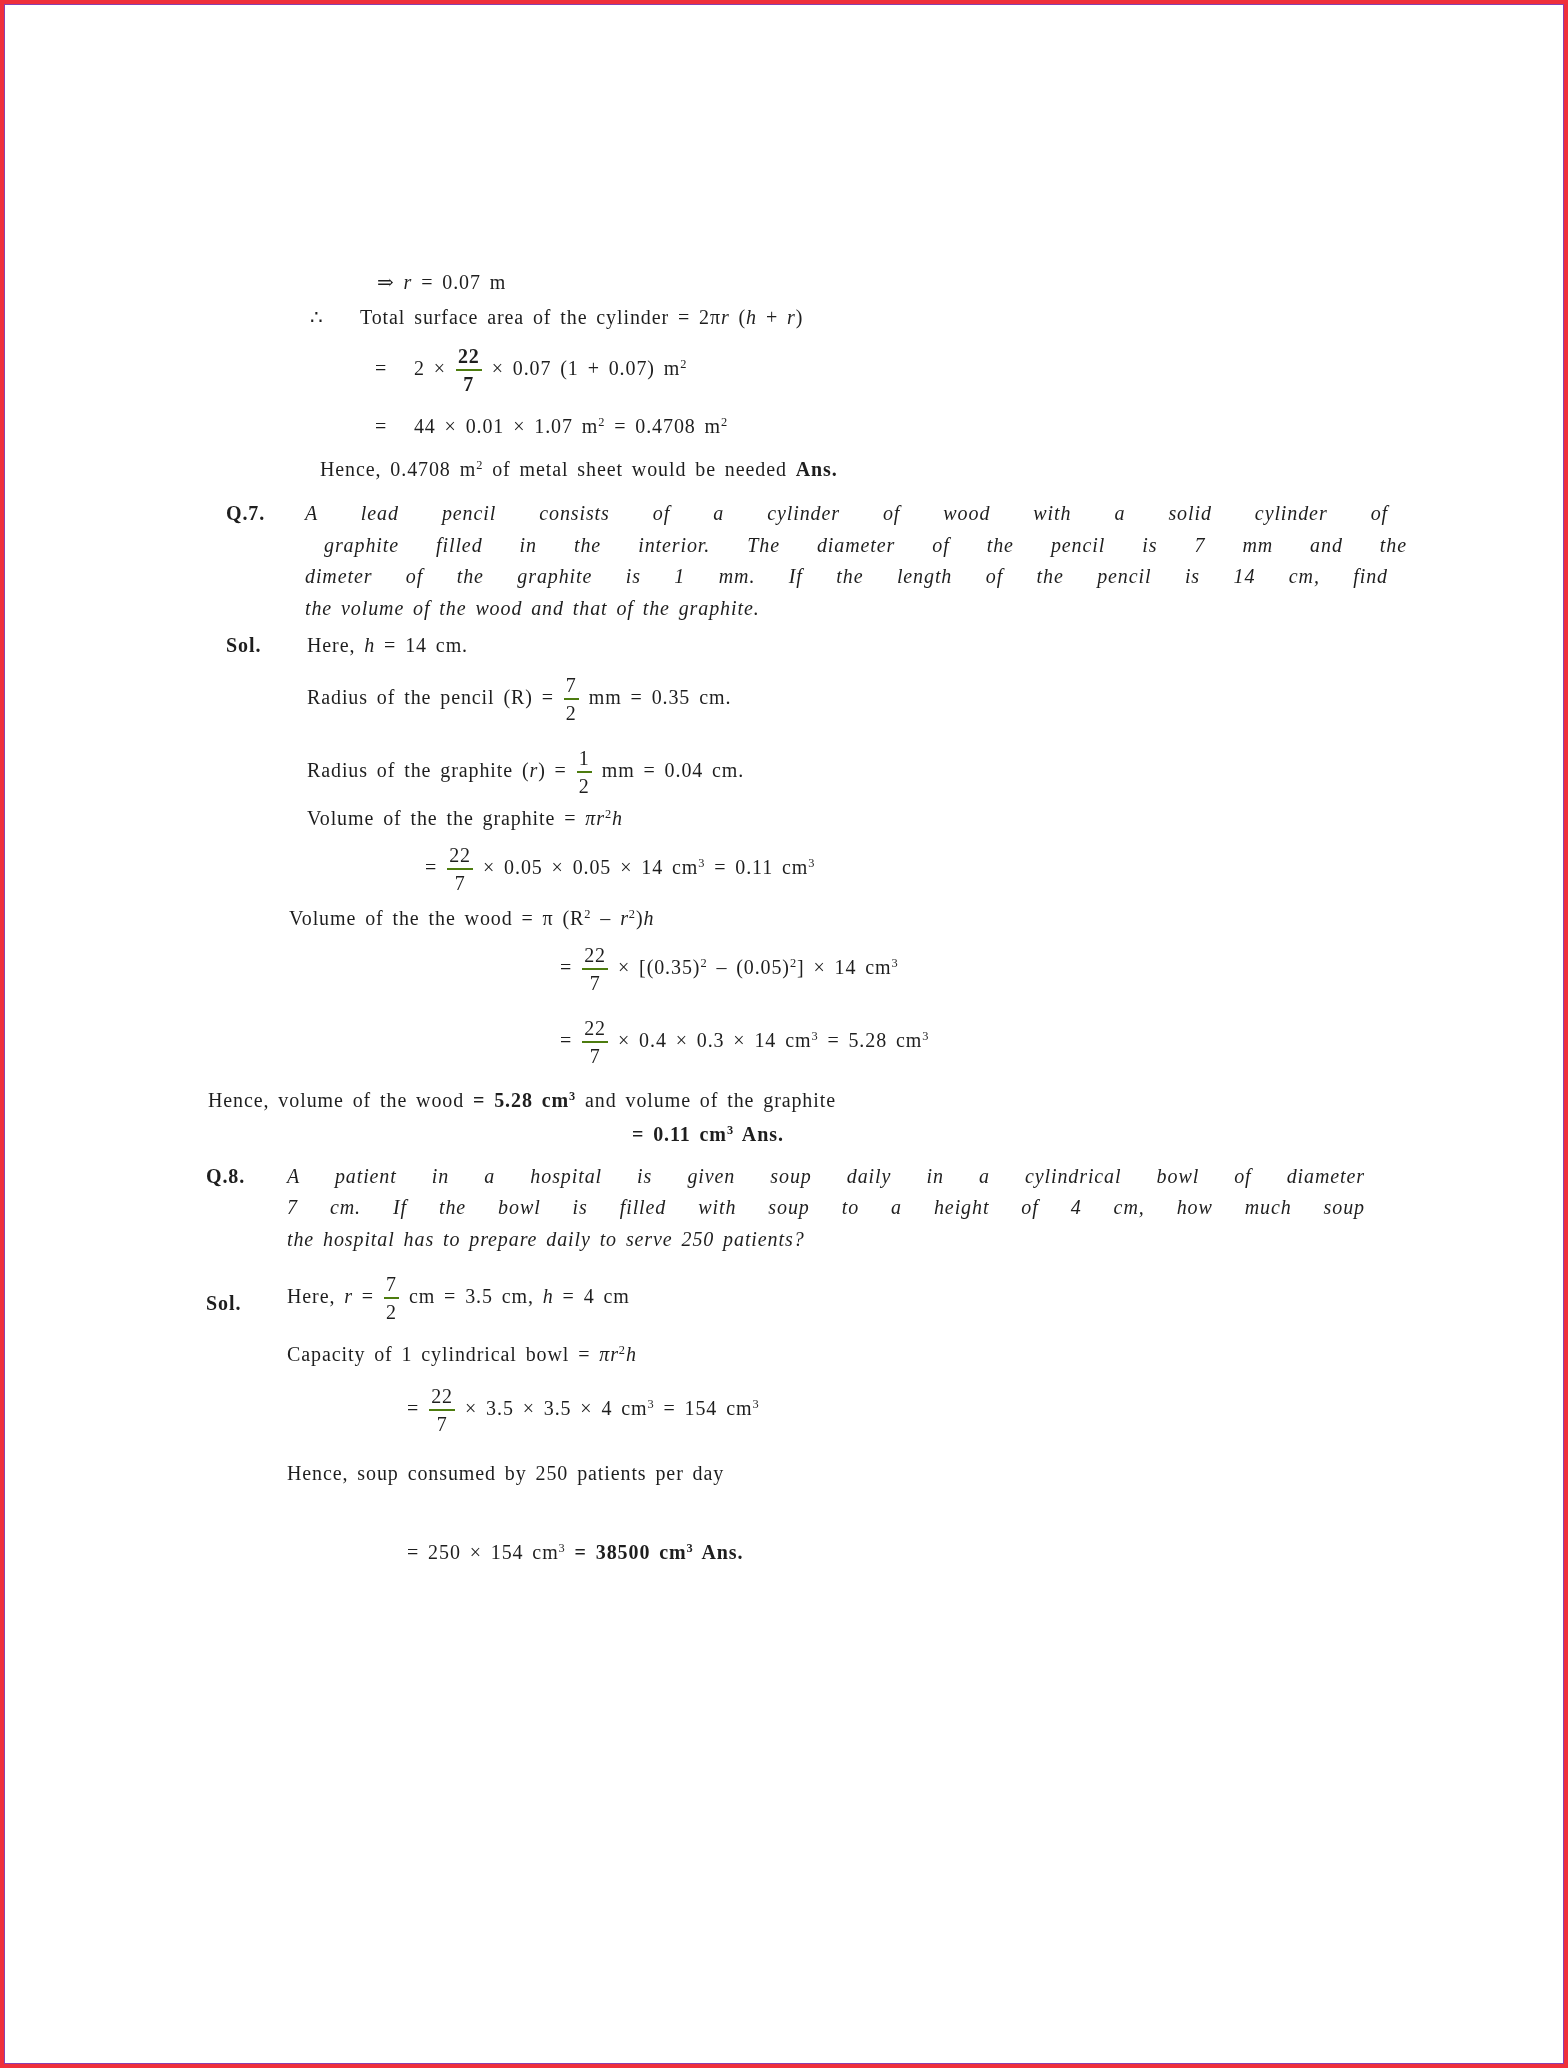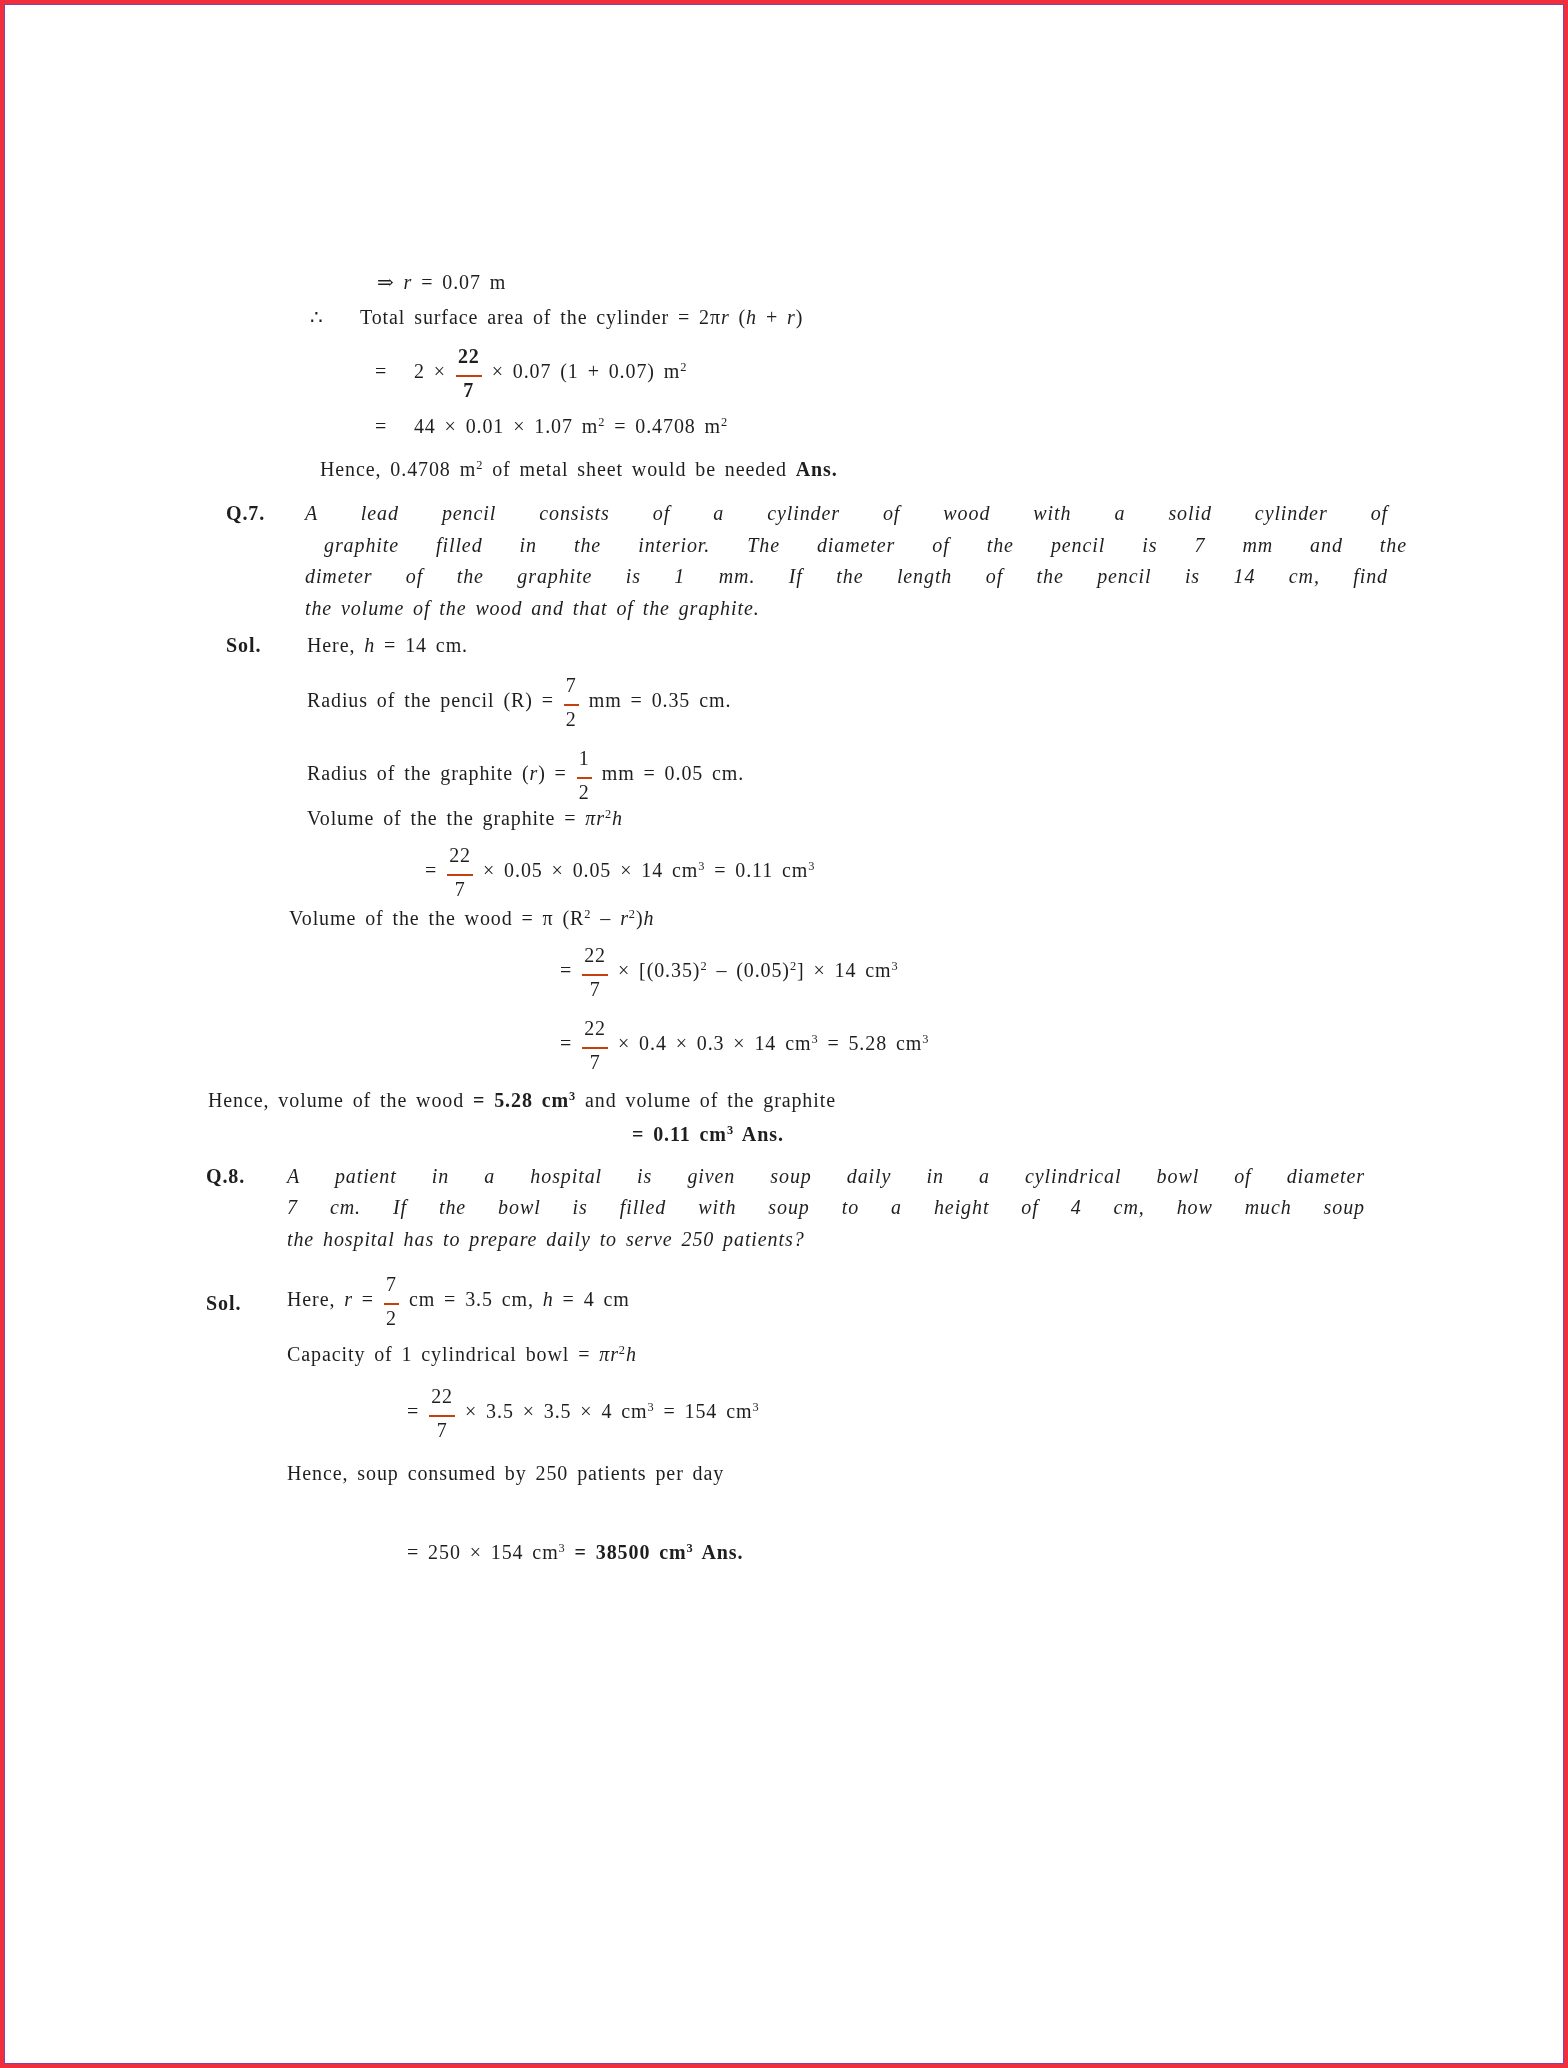--- a/index.html
+++ b/index.html
@@ -29,7 +29,7 @@
     position: relative; margin: 0 10px; line-height: 1;
   }
   .frac .num, .frac .den { display: block; padding: 0 2px; }
-  .frac .num { border-bottom: 2px solid #c2410c; padding-bottom: 9px; }
+  .frac .num { border-bottom: 2px solid #4d7c0f; padding-bottom: 3px; }
   .frac .den { padding-top: 3px; }
   .just {
     position: absolute; white-space: normal; text-align: justify; text-align-last: justify;

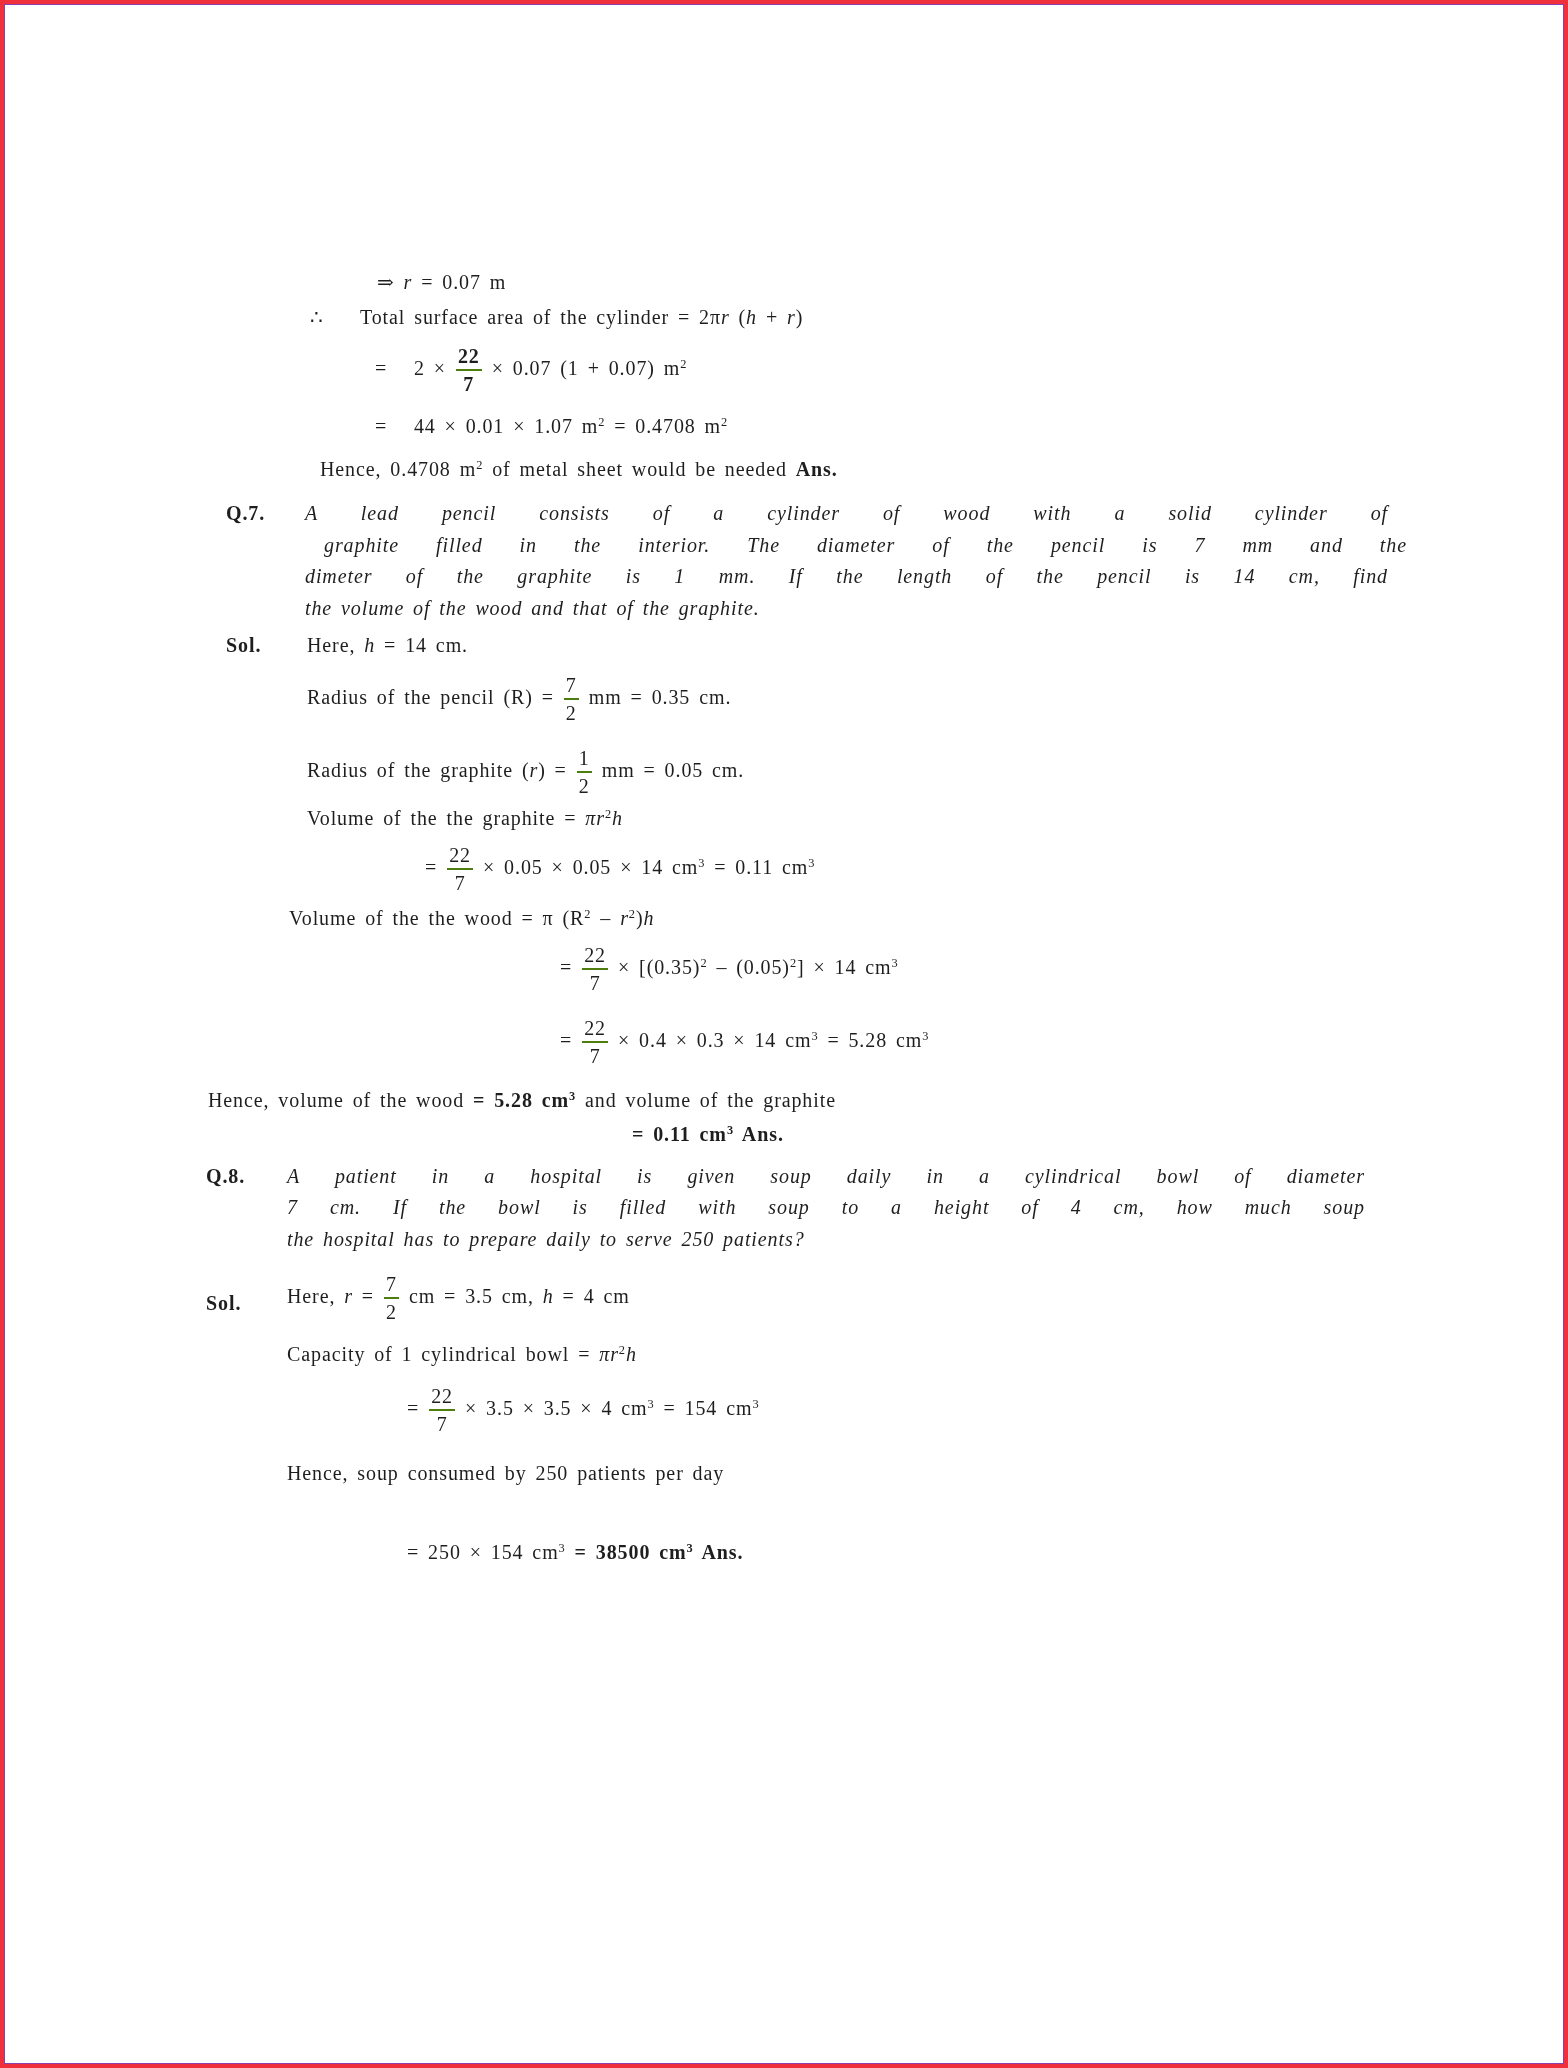--- a/index.html
+++ b/index.html
@@ -84,7 +84,7 @@
   </div>
 
   <div class="ln" style="left:307px; top:748px;">
-    <span>Radius of the graphite (</span><span class="math-i">r</span><span>) =</span><span class="frac"><span class="num">1</span><span class="den">2</span></span><span>mm = 0.05 cm.</span>
+    <span>Radius of the graphite (</span><span class="math-i">r</span><span>) =</span><span class="frac"><span class="num">1</span><span class="den">2</span></span><span>mm = 0.04 cm.</span>
   </div>
 
   <div class="ln" style="left:307px; top:808px;">

